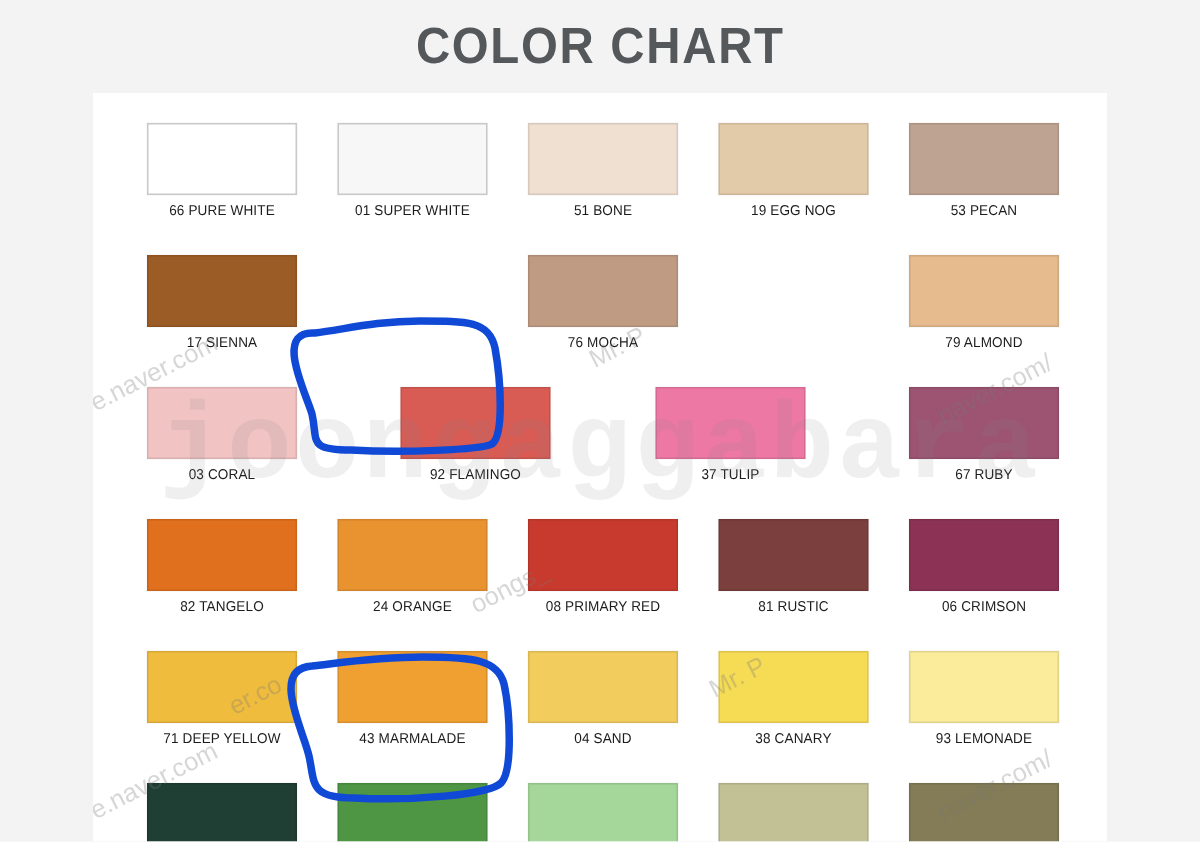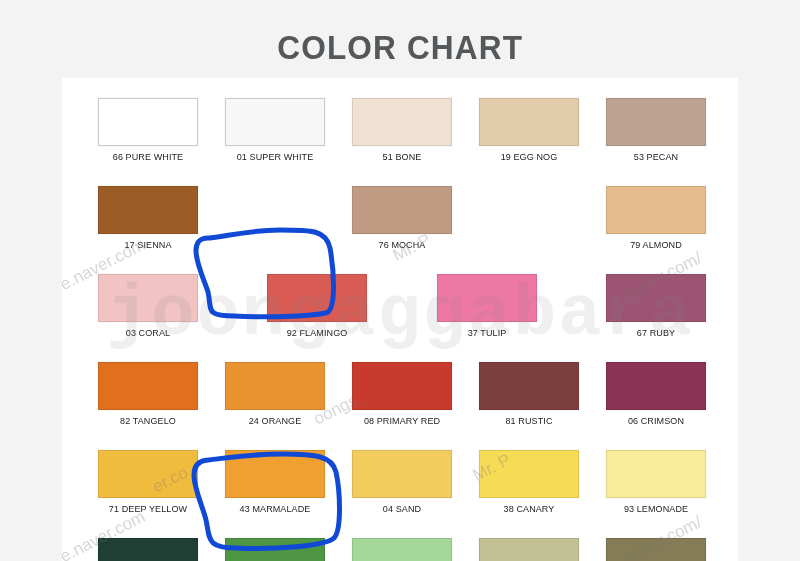--- a/index.html
+++ b/index.html
@@ -18,7 +18,6 @@
     position: absolute;
     inset: 0;
     background: #f2f3f2;
-    margin-top: 16px;
   }
   
   .title-bar {

